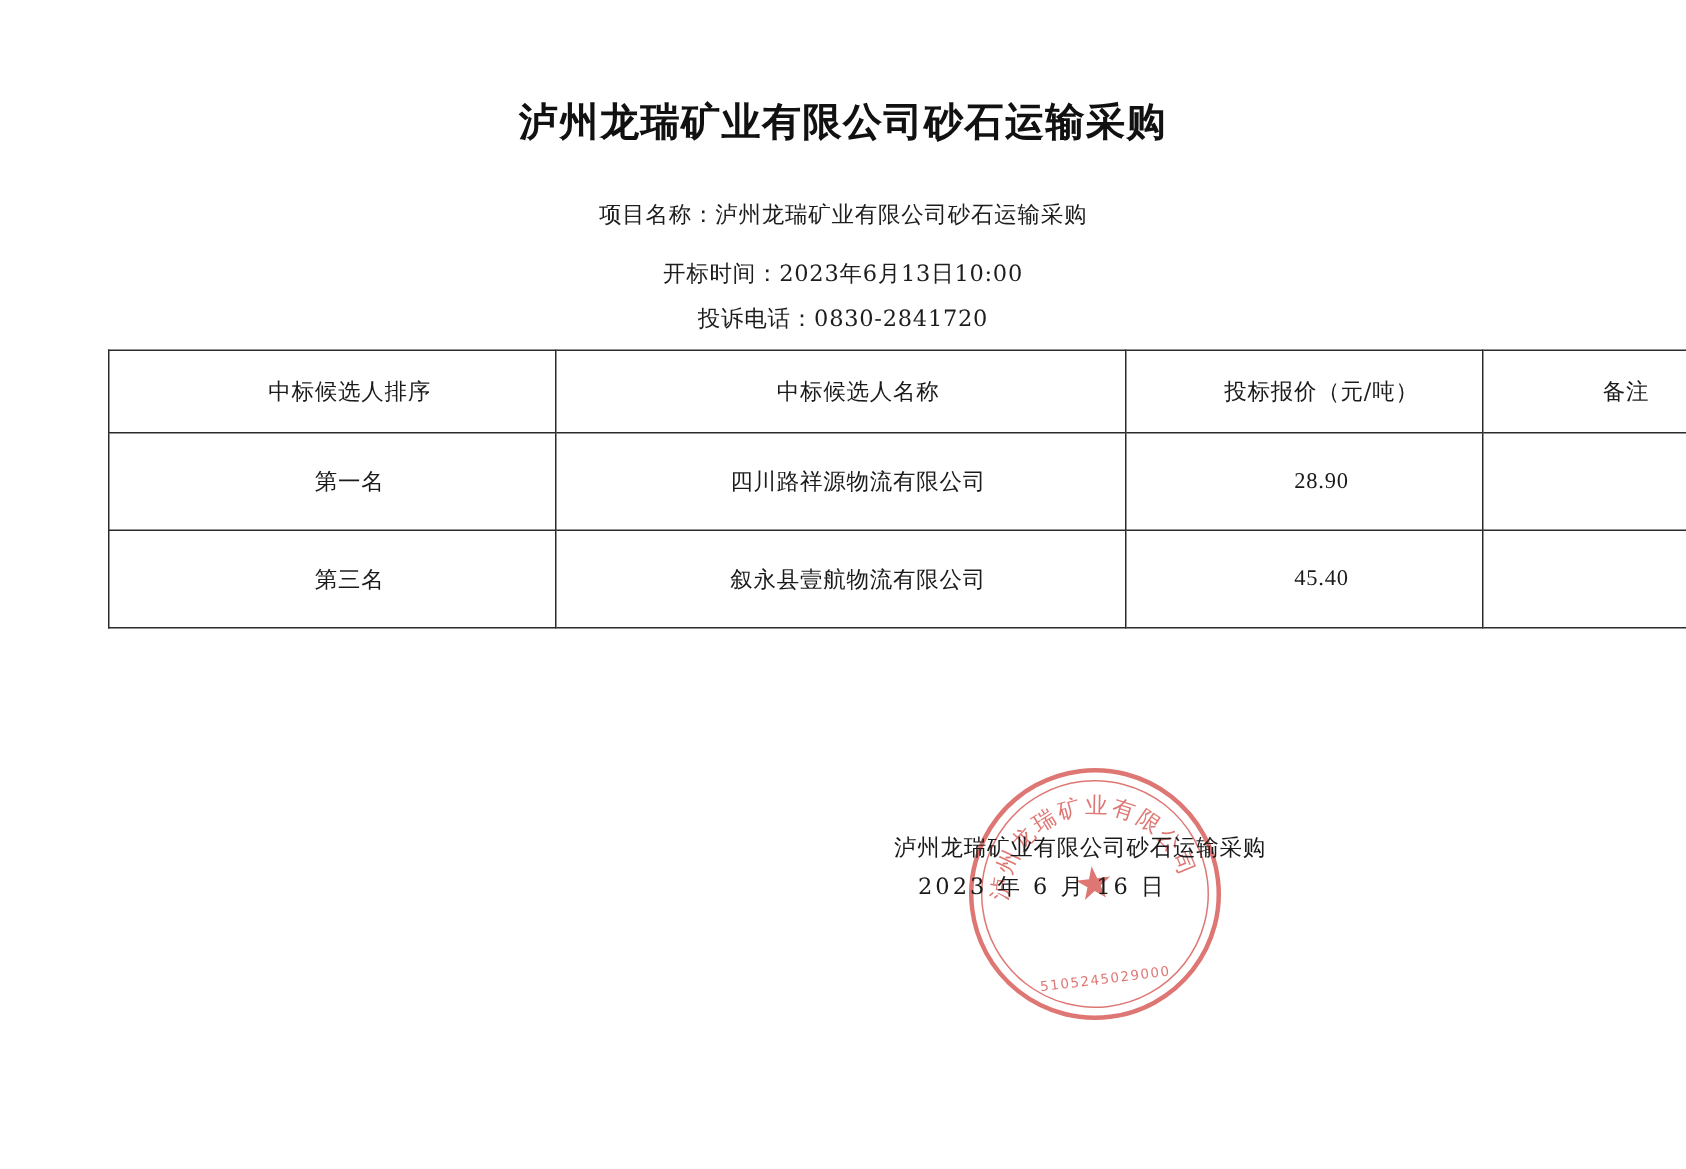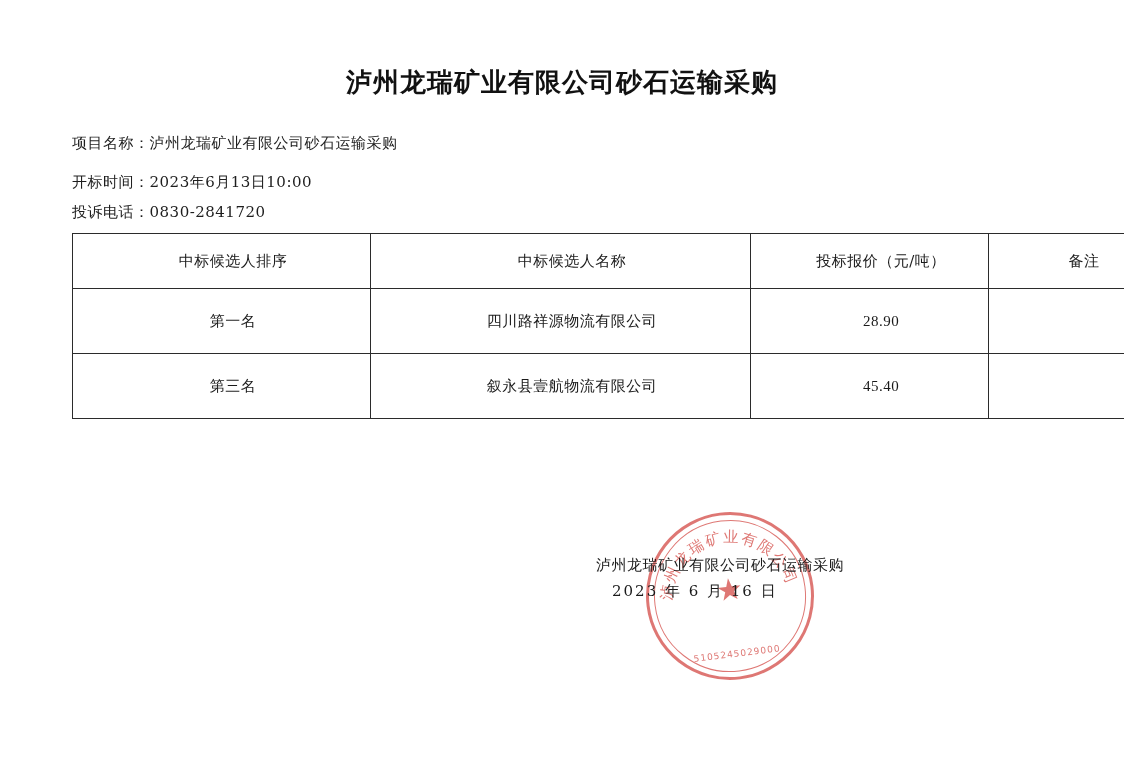--- a/index.html
+++ b/index.html
@@ -44,6 +44,7 @@
     color: #1d1d1d;
     letter-spacing: 0.5px;
     white-space: nowrap;
+    text-align: center;
   }
   .meta-line.first {
     margin-bottom: 9px;

